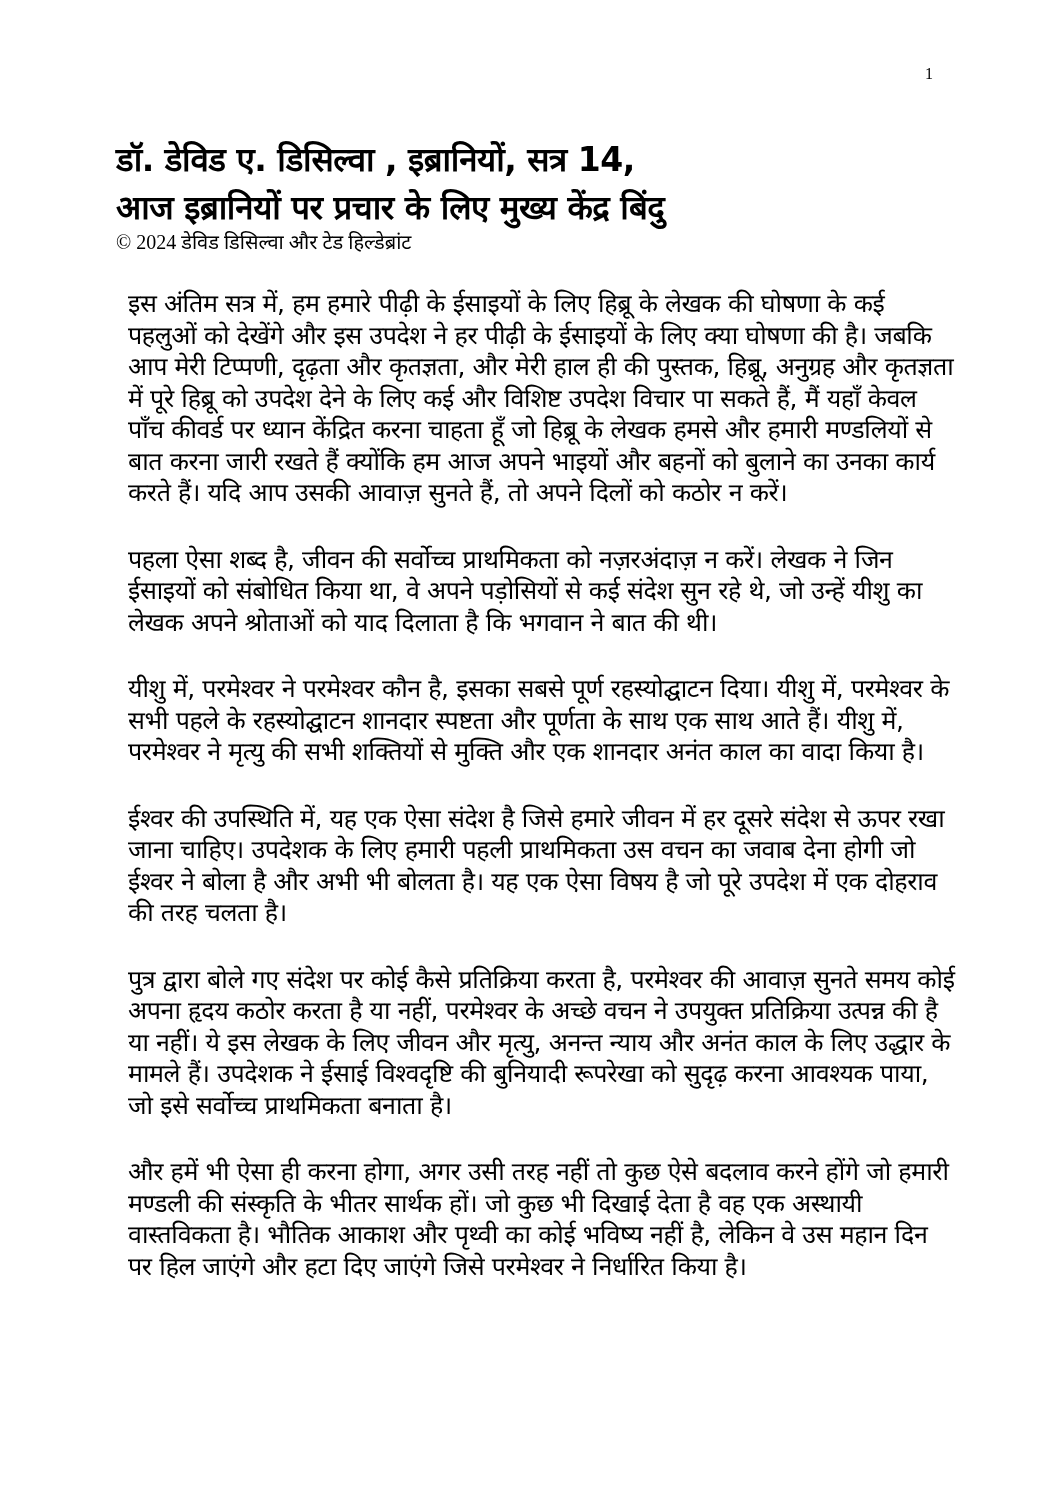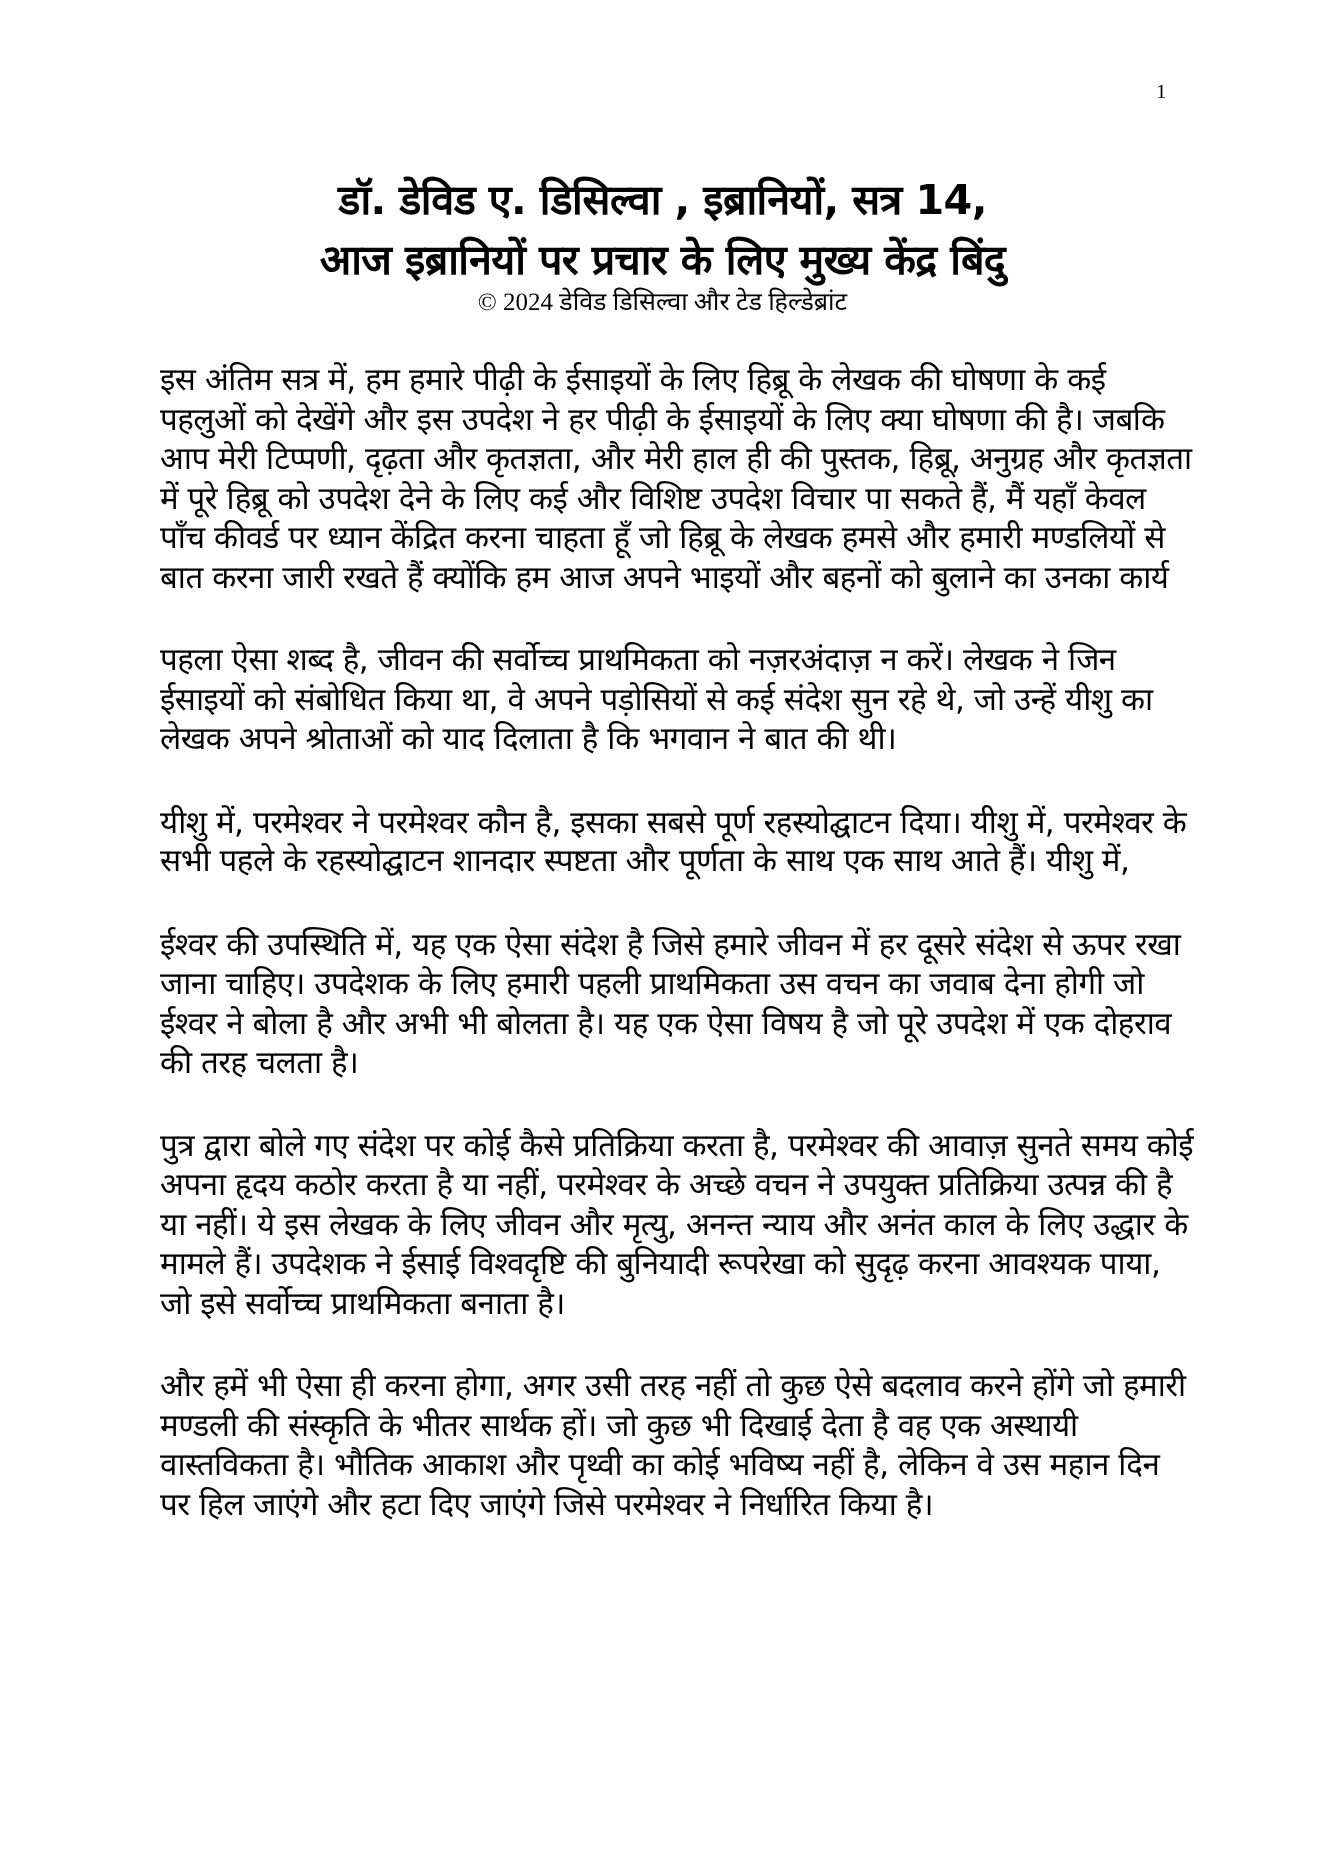--- a/index.html
+++ b/index.html
@@ -26,9 +26,8 @@
     .title-block {
       position: absolute;
       top: 136px;
-      left: 100px;
+      left: 116px;
       width: 860px;
-      text-align: center;
     }
     .title-line {
       font-size: 33px;

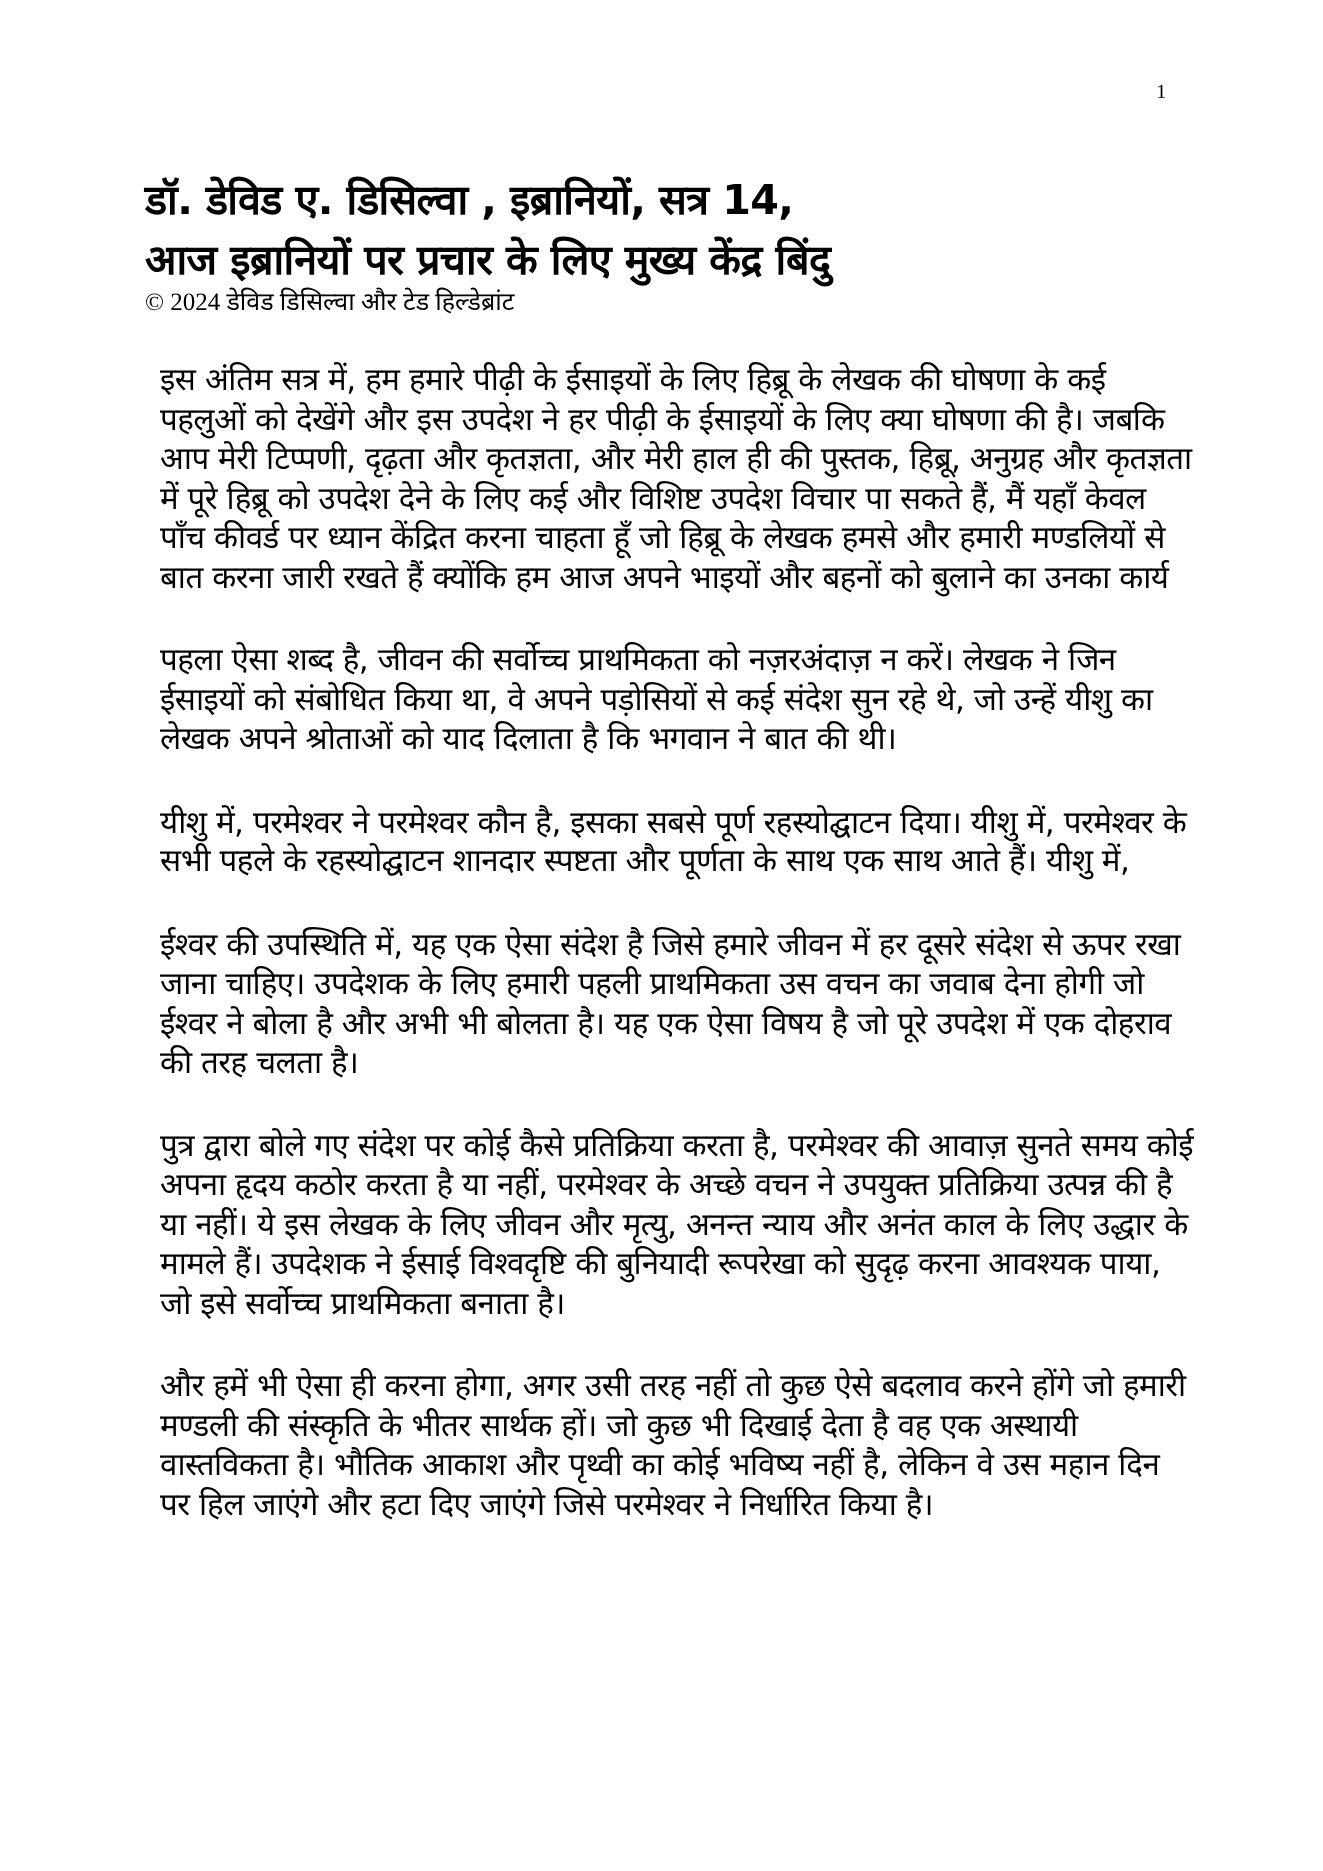--- a/index.html
+++ b/index.html
@@ -79,6 +79,7 @@
     <span class="line">में पूरे हिब्रू को उपदेश देने के लिए कई और विशिष्ट उपदेश विचार पा सकते हैं, मैं यहाँ केवल</span>
     <span class="line">पाँच कीवर्ड पर ध्यान केंद्रित करना चाहता हूँ जो हिब्रू के लेखक हमसे और हमारी मण्डलियों से</span>
     <span class="line">बात करना जारी रखते हैं क्योंकि हम आज अपने भाइयों और बहनों को बुलाने का उनका कार्य</span>
+    <span class="line">करते हैं। यदि आप उसकी आवाज़ सुनते हैं, तो अपने दिलों को कठोर न करें।</span>
   </div>
   <div class="para">
     <span class="line">पहला ऐसा शब्द है, जीवन की सर्वोच्च प्राथमिकता को नज़रअंदाज़ न करें। लेखक ने जिन</span>

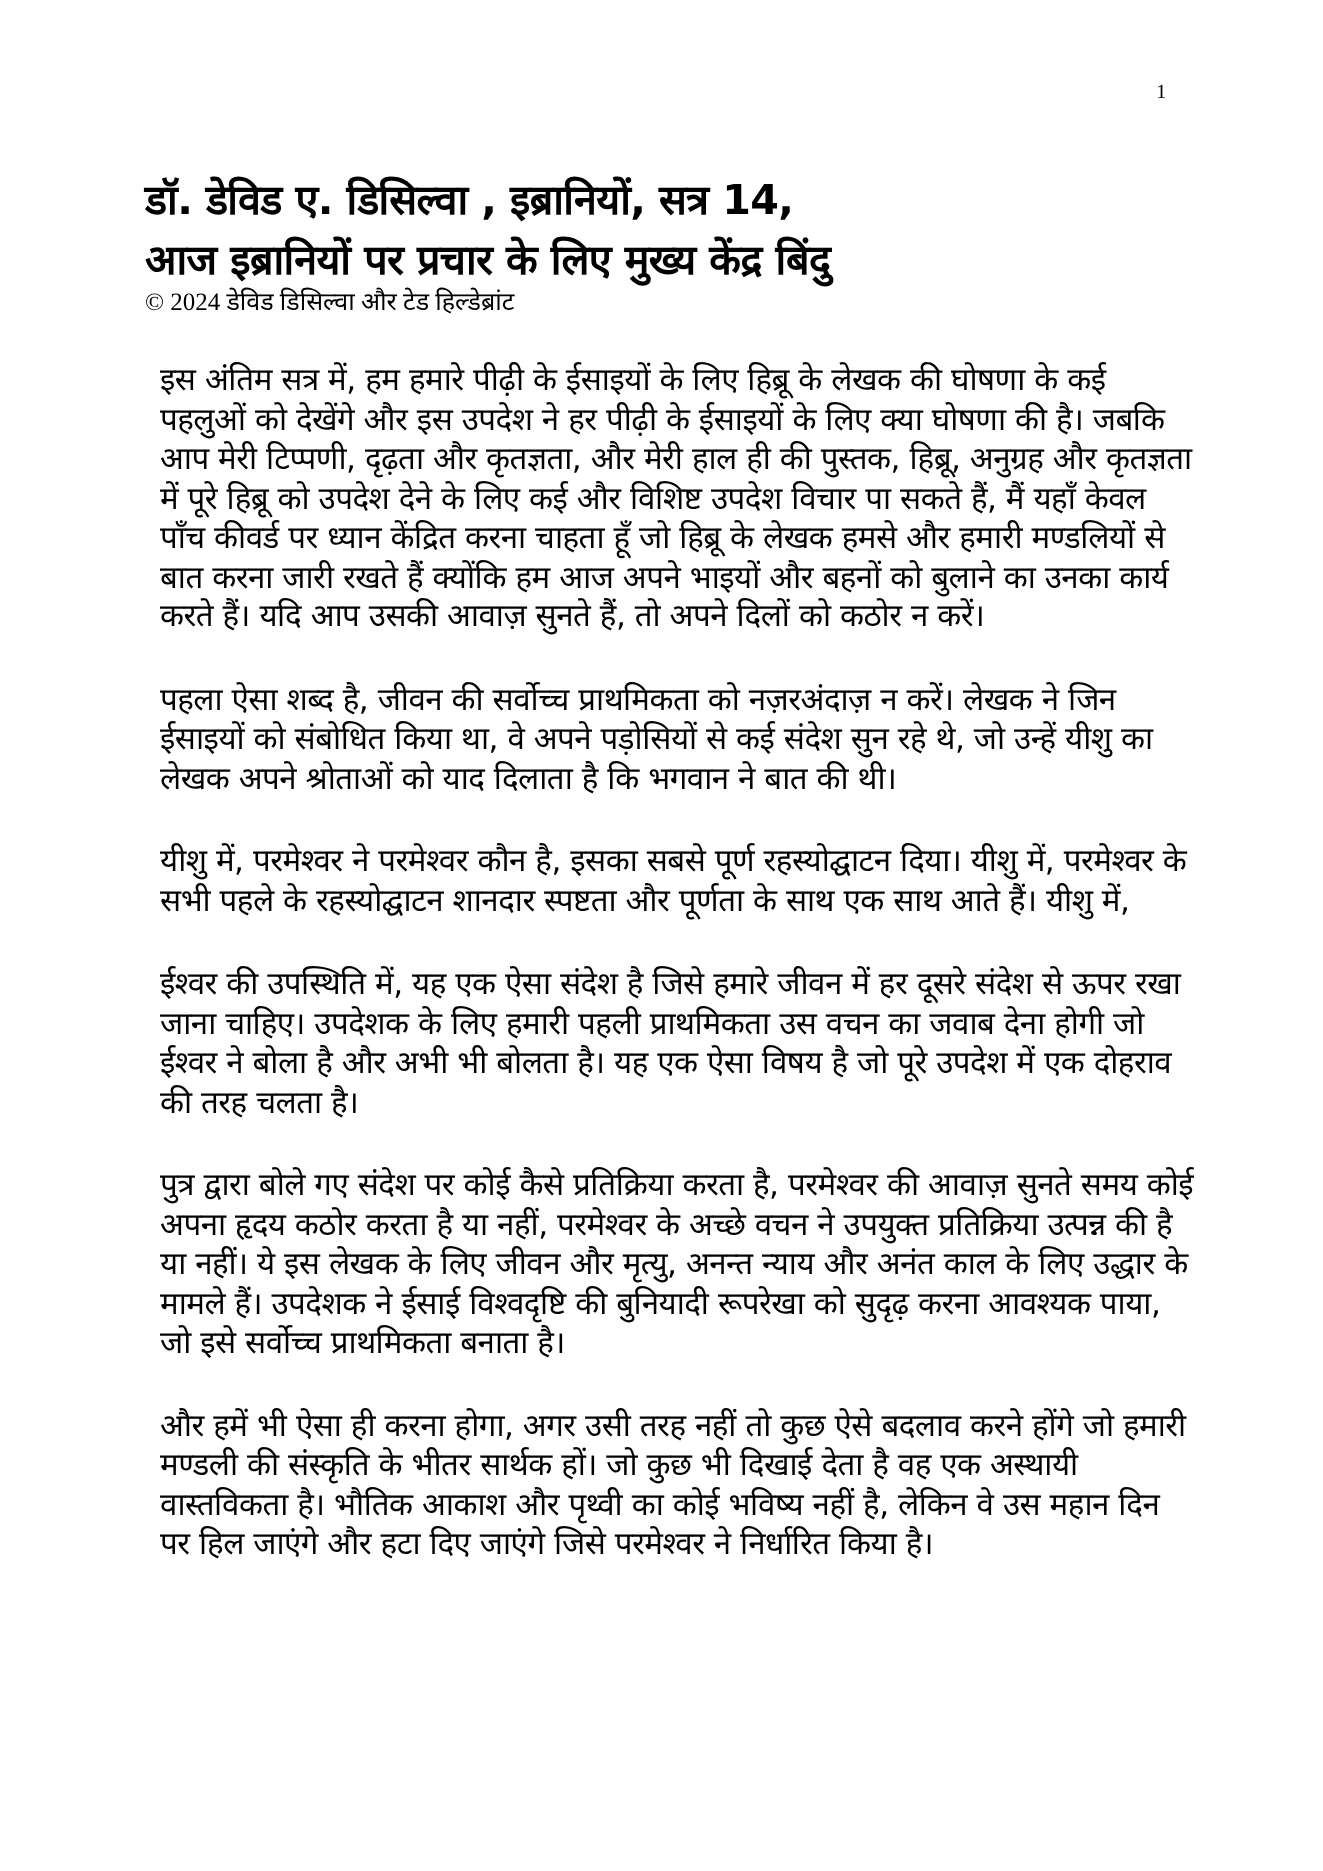--- a/index.html
+++ b/index.html
@@ -89,6 +89,7 @@
   <div class="para">
     <span class="line">यीशु में, परमेश्वर ने परमेश्वर कौन है, इसका सबसे पूर्ण रहस्योद्घाटन दिया। यीशु में, परमेश्वर के</span>
     <span class="line">सभी पहले के रहस्योद्घाटन शानदार स्पष्टता और पूर्णता के साथ एक साथ आते हैं। यीशु में,</span>
+    <span class="line">परमेश्वर ने मृत्यु की सभी शक्तियों से मुक्ति और एक शानदार अनंत काल का वादा किया है।</span>
   </div>
   <div class="para">
     <span class="line">ईश्वर की उपस्थिति में, यह एक ऐसा संदेश है जिसे हमारे जीवन में हर दूसरे संदेश से ऊपर रखा</span>

